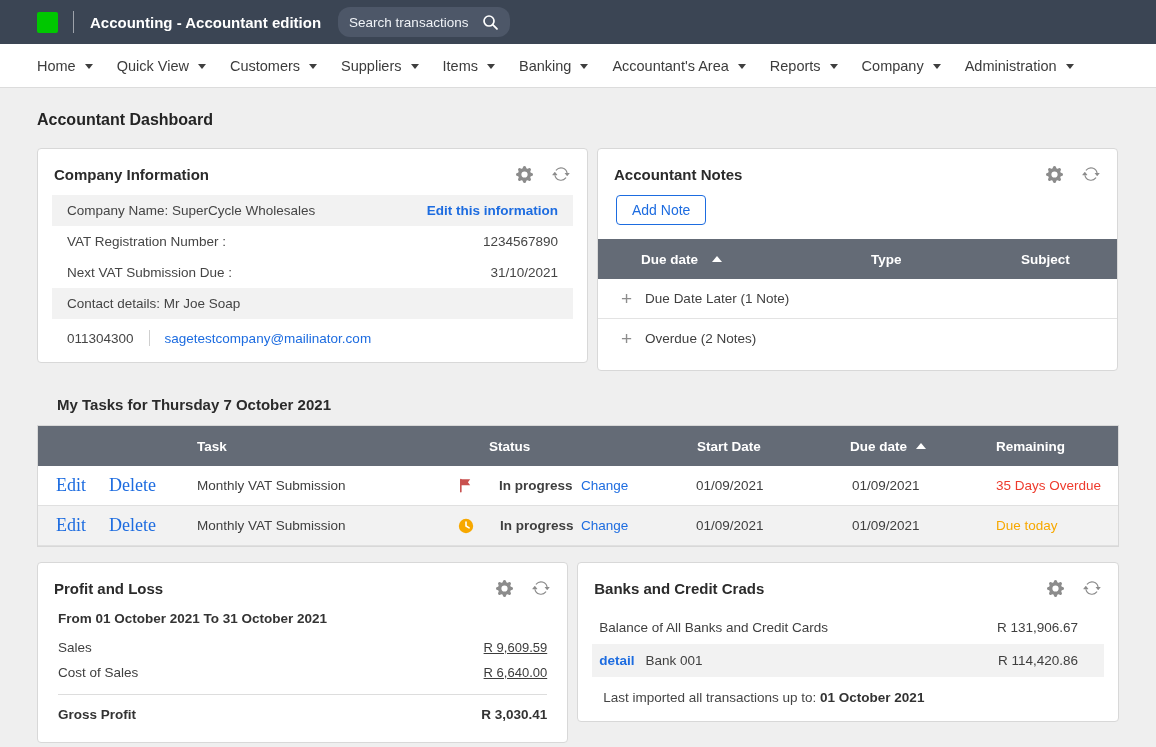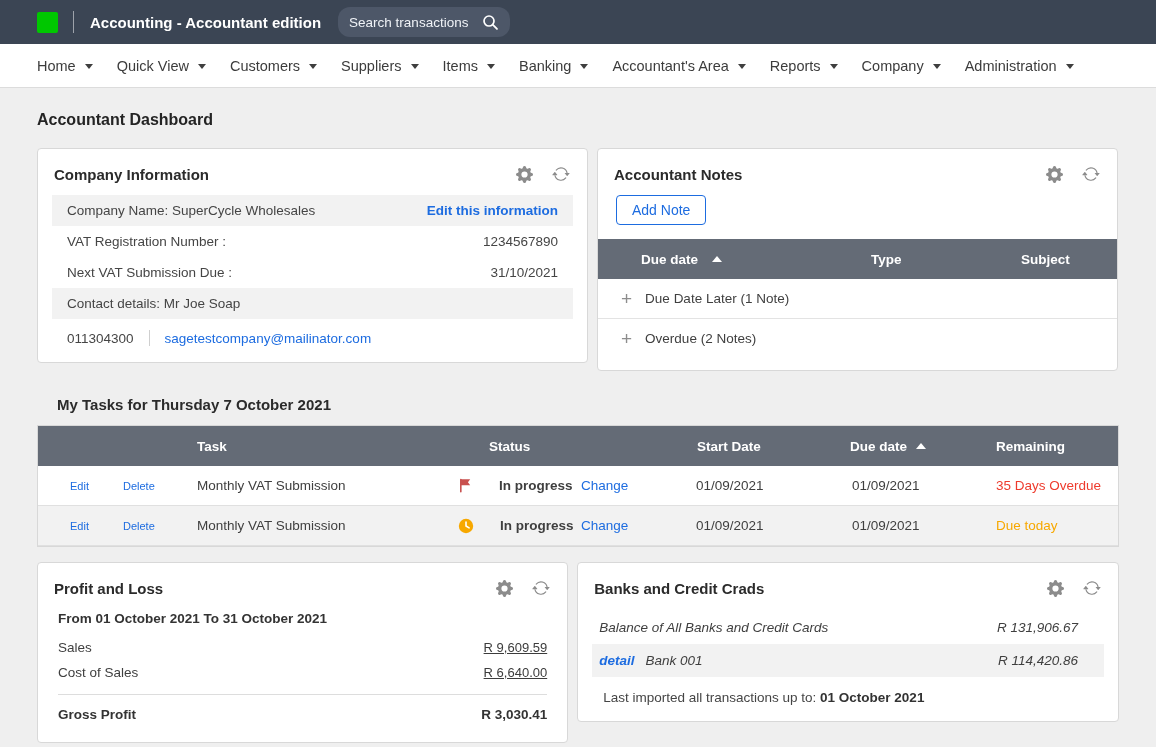--- a/index.html
+++ b/index.html
@@ -73,7 +73,7 @@
   .th-rem { padding-left:18px; }
   .tasks-row { font-size:13.5px; color:#3f3f3f; border-bottom:1px solid #e0e0e0; background:#fff; }
   .tasks-row.alt { background:#f2f2f2; }
-  .c-edit, .c-delete { padding-left:32px; font-size:11px; }
+  .c-edit, .c-delete { padding-left:18px; font-size:18px;font-family:Liberation Serif, serif; }
   .c-status { display:flex; align-items:center; gap:26px;font-weight:bold; }
   .c-status svg { display:block; }
   .c-start { padding-left:30px; }

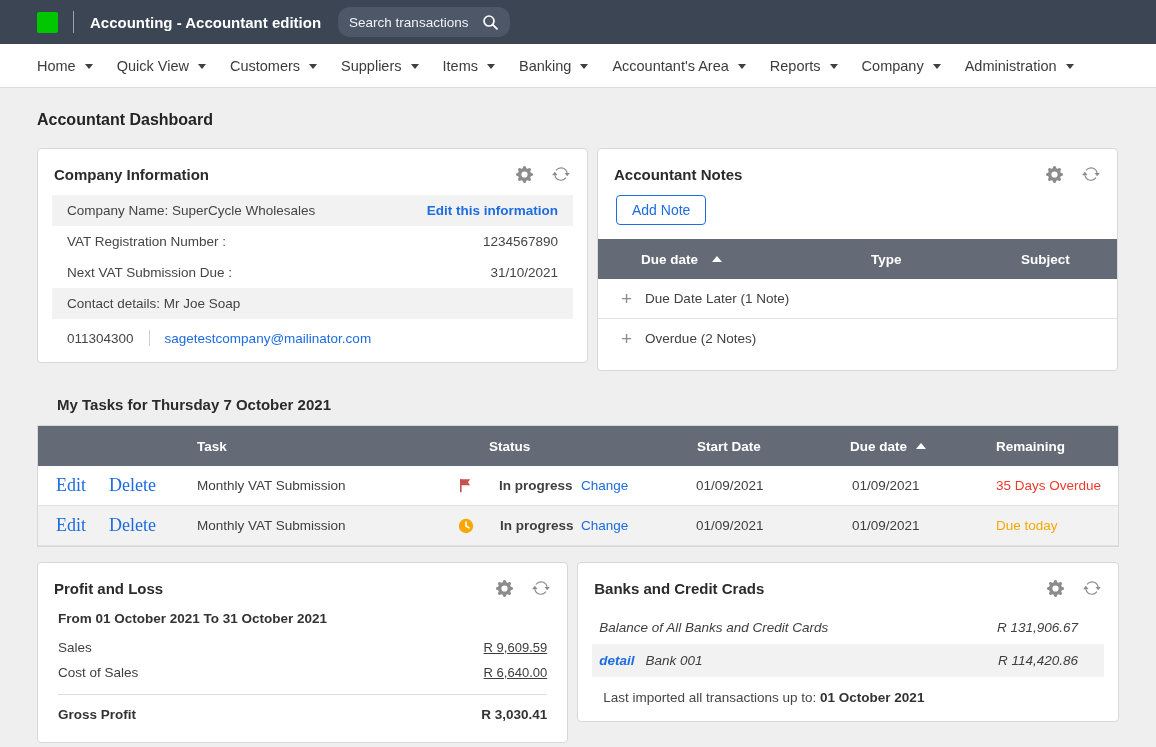--- a/index.html
+++ b/index.html
@@ -92,7 +92,7 @@
   .pl-total { display:flex; justify-content:space-between; align-items:center; font-weight:700; color:#333; padding:12px 0 2px; }
   .panel.banks { width:562px; }
   .bk-body { margin:2px 14px 14px; font-size:13.5px; }
-  .bk-row { display:flex; justify-content:space-between; align-items:center; padding:9px 26px 9px 7px; min-height:32px;font-style:italic; }
+  .bk-row { display:flex; justify-content:space-between; align-items:center; padding:9px 26px 9px 7px; min-height:32px; }
   .bk-row.gray { background:#f2f2f2; }
   .bk-name { display:flex; align-items:center; gap:11px; }
   .detail-link { font-weight:700; font-size:13.5px; }

